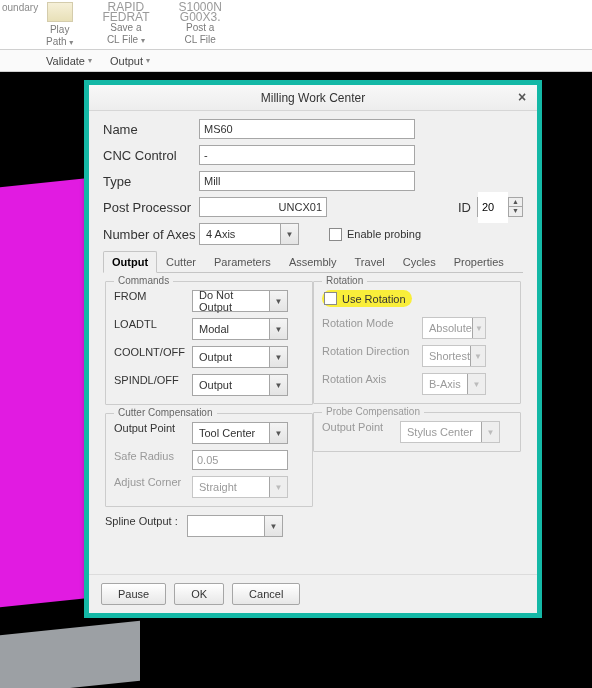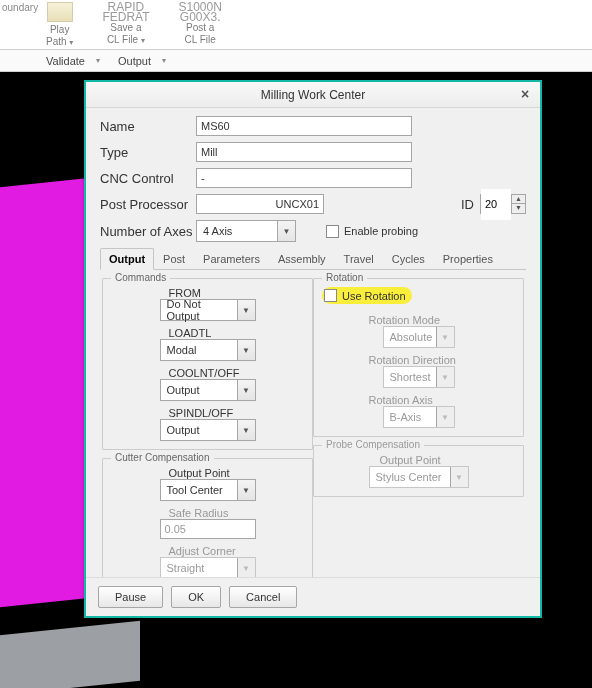--- a/index.html
+++ b/index.html
@@ -53,7 +53,7 @@
     color:#444;
     display:flex;
     align-items:center;
-    gap:11px;
+    gap:3px;
     cursor:pointer;
   }
   .chev { font-size:8px; color:#888; }

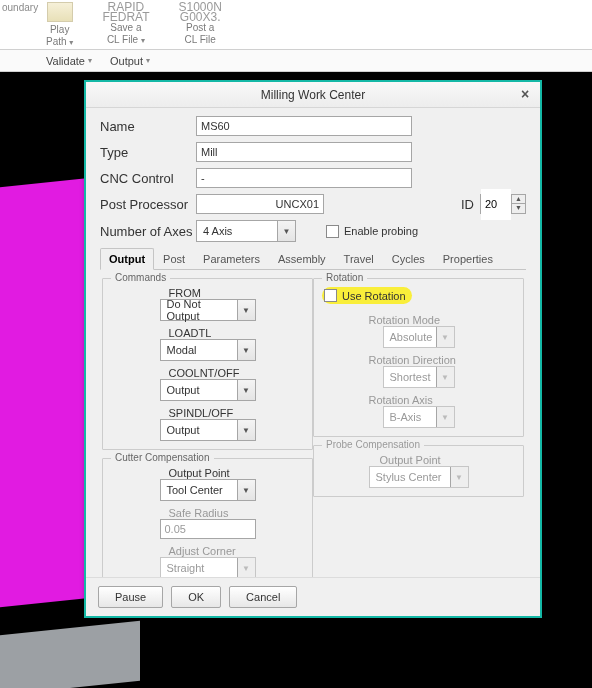--- a/index.html
+++ b/index.html
@@ -87,7 +87,7 @@
     position:absolute;
     left:84px; top:80px; width:458px; height:538px;
     background:#f0f0f0;
-    border:2px solid #14b8a6;
+    border:5px solid #14b8a6;
     box-shadow:0 1px 4px rgba(0,0,0,.25);
     display:flex; flex-direction:column;
   }

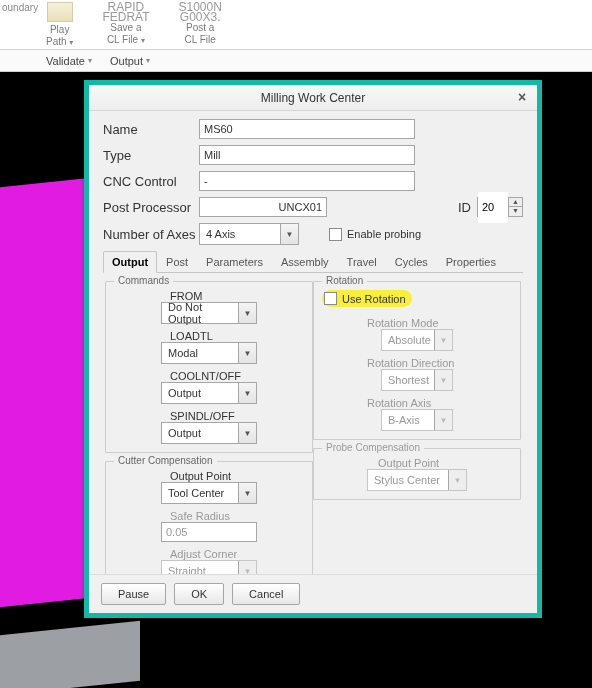--- a/index.html
+++ b/index.html
@@ -242,12 +242,12 @@
       <input class="tinput w216" value="MS60" style="">
     </div>
     <div class="formrow">
+      <label>CNC Control</label>
+      <input class="tinput w216" value="-" style="">
+    </div>
+    <div class="formrow">
       <label>Type</label>
       <input class="tinput w216" value="Mill" style="">
-    </div>
-    <div class="formrow">
-      <label>CNC Control</label>
-      <input class="tinput w216" value="-" style="">
     </div>
     <div class="formrow">
       <label>Post Processor</label>

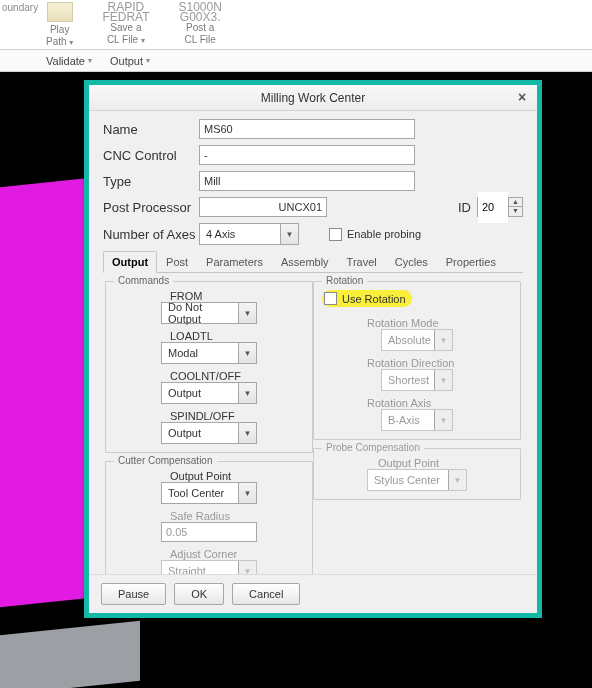--- a/index.html
+++ b/index.html
@@ -277,7 +277,7 @@
 
     <div class="tabs">
       <div class="tab active">Output</div>
-      <div class="tab">Post</div>
+      <div class="tab">Cutter</div>
       <div class="tab">Parameters</div>
       <div class="tab">Assembly</div>
       <div class="tab">Travel</div>

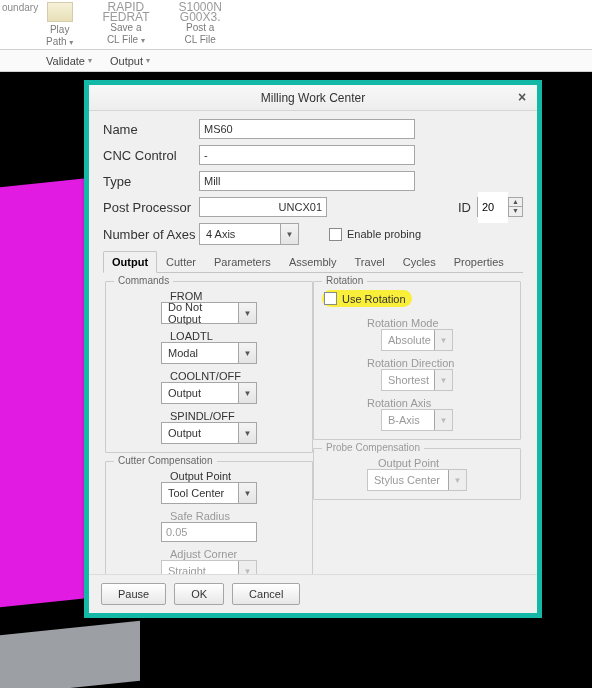--- a/index.html
+++ b/index.html
@@ -169,7 +169,7 @@
     position:absolute; top:-7px; left:8px; background:#f0f0f0;
     padding:0 4px; font-size:10px; color:#666;
   }
-  .frow { display:flex; align-items:center; margin-bottom:6px;flex-direction:column;}
+  .frow { display:flex; align-items:flex-start; margin-bottom:6px;}
   .frow label { width:78px; color:#333;}
   .frow.disabled label { color:#999;}
   .w96 { width:96px;}

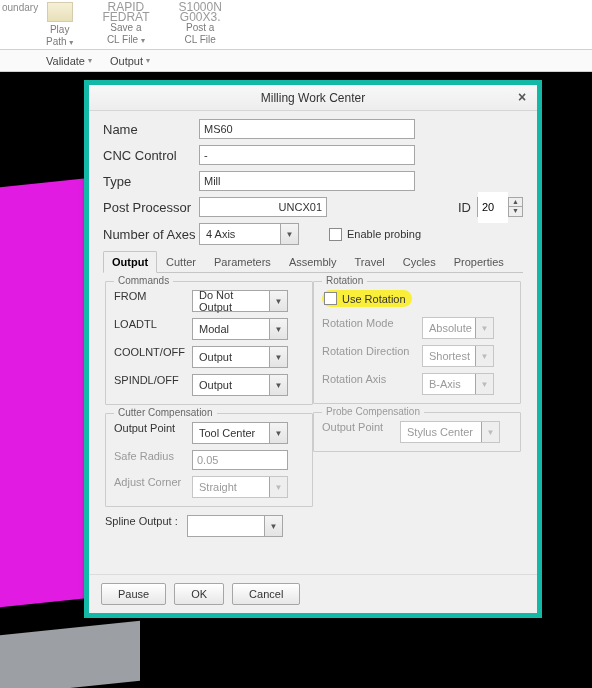--- a/index.html
+++ b/index.html
@@ -173,7 +173,7 @@
   .frow label { width:78px; color:#333;}
   .frow.disabled label { color:#999;}
   .w96 { width:96px;}
-  .w80 { width:72px;}
+  .w80 { width:64px;}
   .ghost { color:#9a9a9a;}
   .highlight {
     background: #f9ee3a;

